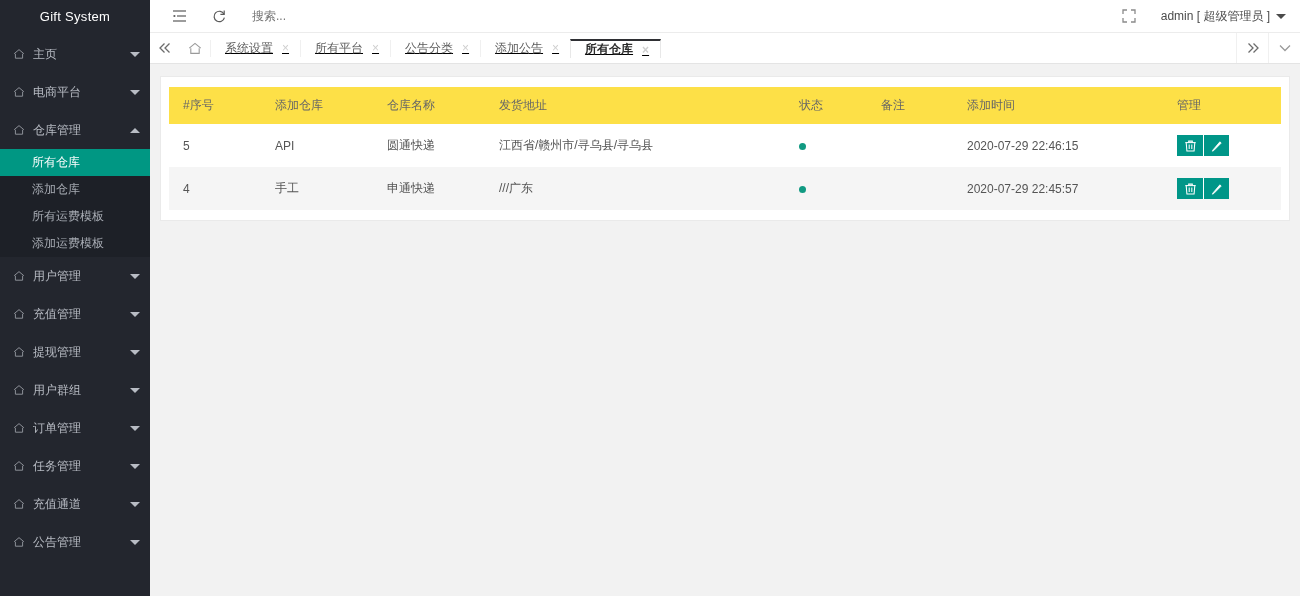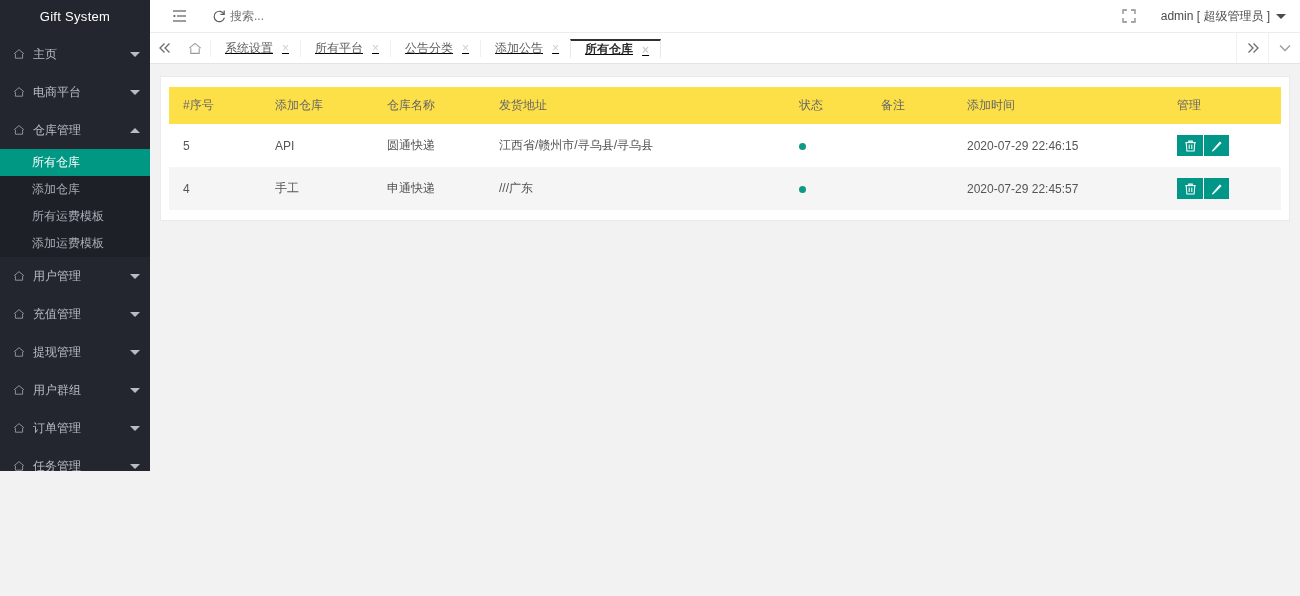--- a/index.html
+++ b/index.html
@@ -13,7 +13,7 @@
 
   
   .sidebar {
-    width: 150px; min-width: 150px; height: 471px;
+    width: 150px; min-width: 150px; height: 596px;
     background: #23262E;
     overflow: hidden;
     position: relative;

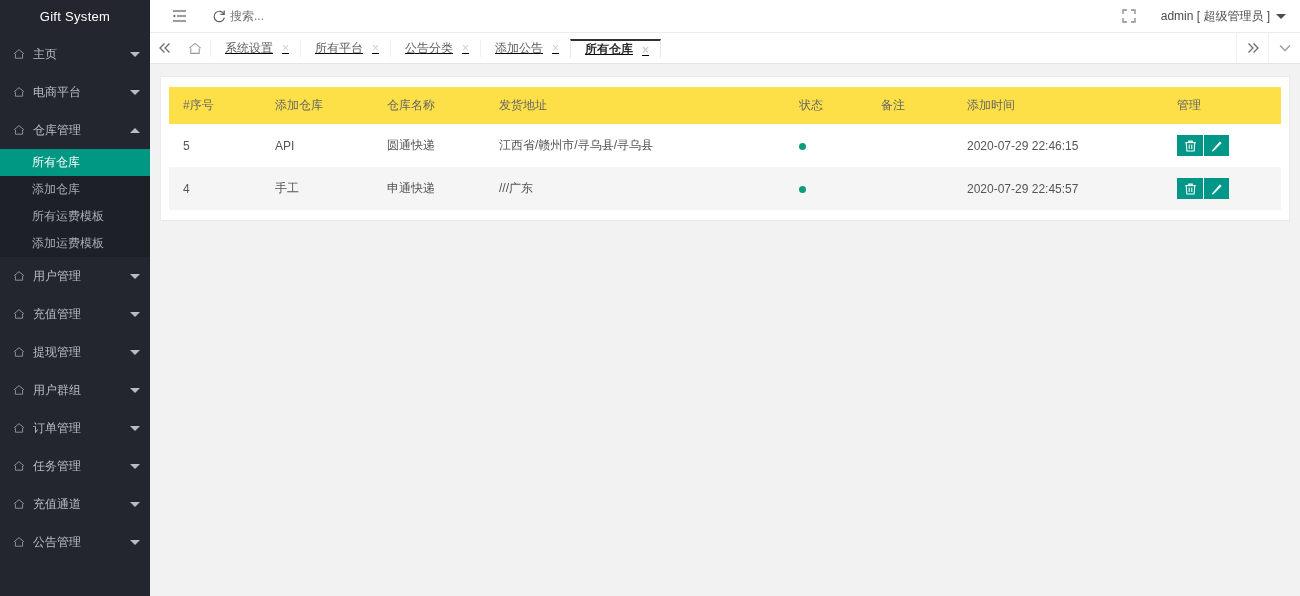--- a/index.html
+++ b/index.html
@@ -88,6 +88,7 @@
   }
   .icon-btn svg { display: block; }
   .search-box {
+    margin-left: 22px;
     font-size: 12px; color: #c3c3c3;
     border: none; outline: none; background: transparent;
     width: 180px; height: 22px;

